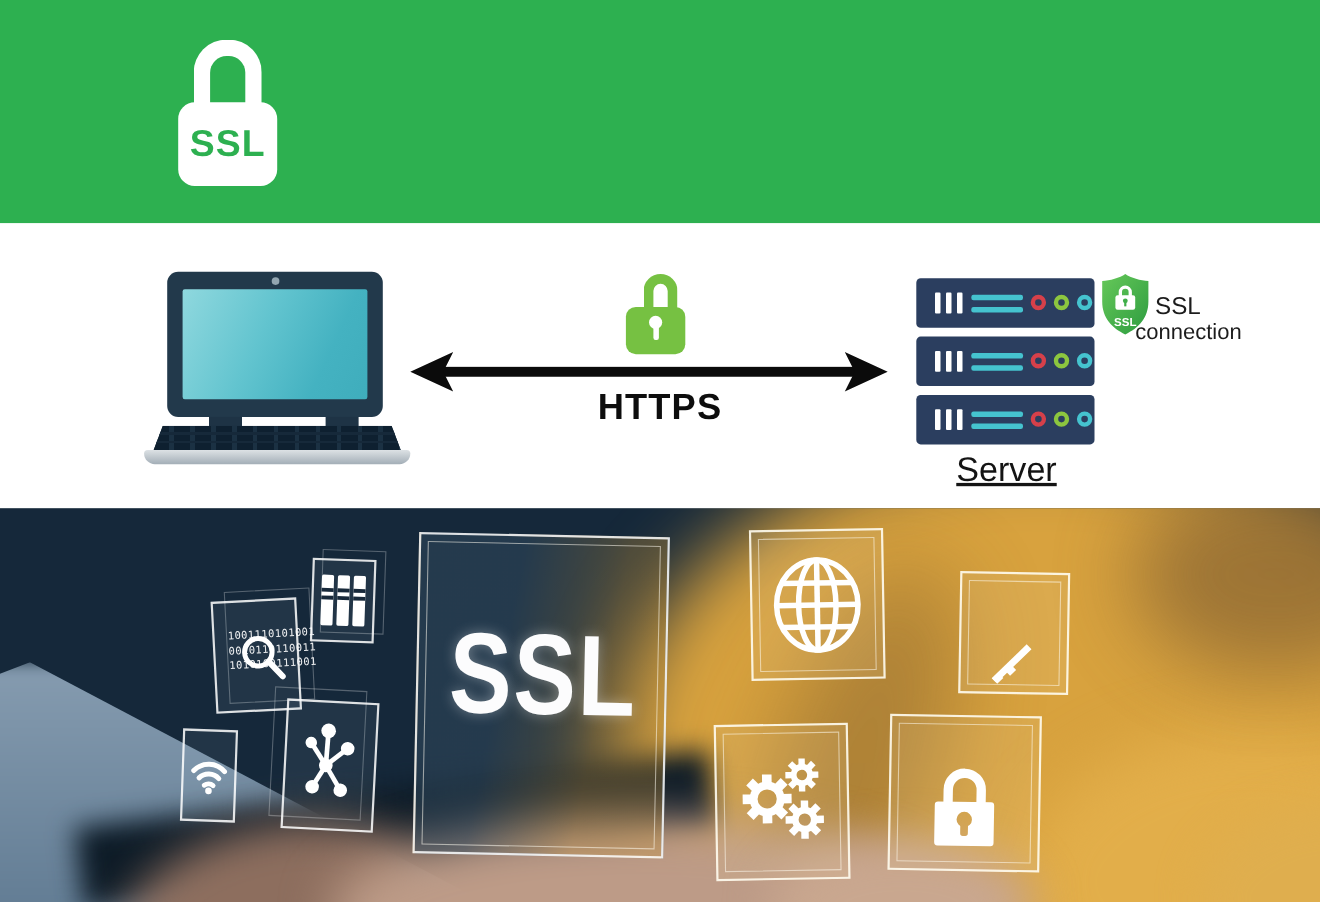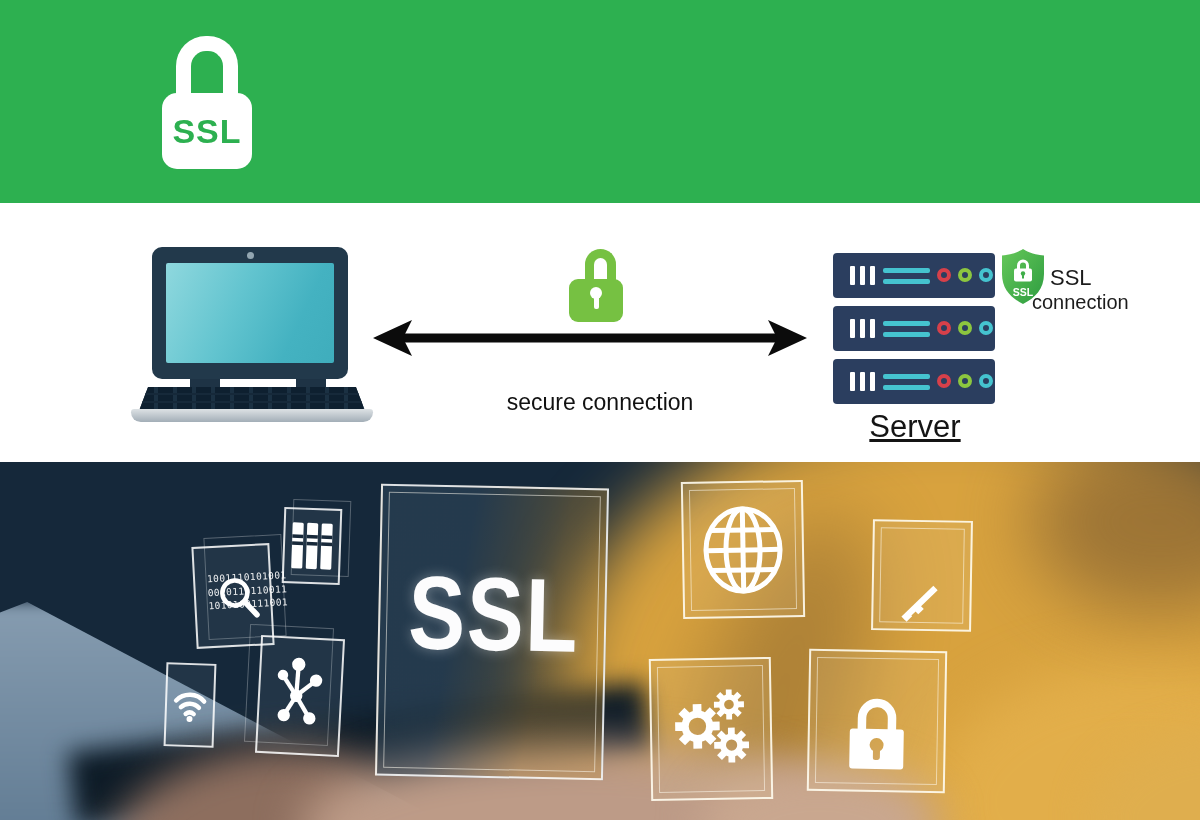--- a/index.html
+++ b/index.html
@@ -113,6 +113,7 @@
     <div id="mid-keyhole-circle" class="abs"></div>
     <div id="mid-keyhole-stem" class="abs"></div>
 
+    <div id="https-title" class="abs">HTTPS</div>
     <div id="https-sub" class="abs">secure connection</div>
 
     <div class="abs server-rack" style="top:50px;">

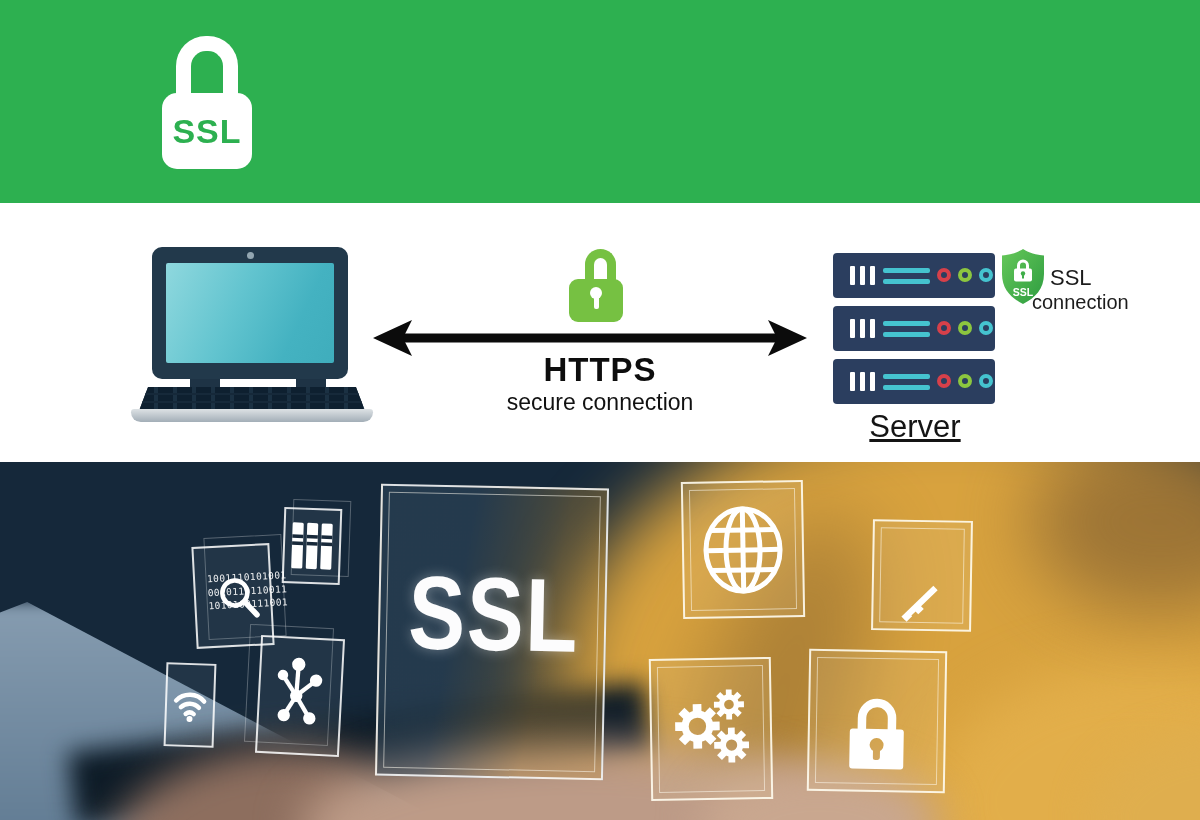--- a/index.html
+++ b/index.html
@@ -114,7 +114,6 @@
     <div id="mid-keyhole-stem" class="abs"></div>
 
     <div id="https-title" class="abs">HTTPS</div>
-    <div id="https-sub" class="abs">secure connection</div>
 
     <div class="abs server-rack" style="top:50px;">
       <span class="rack-bars">

